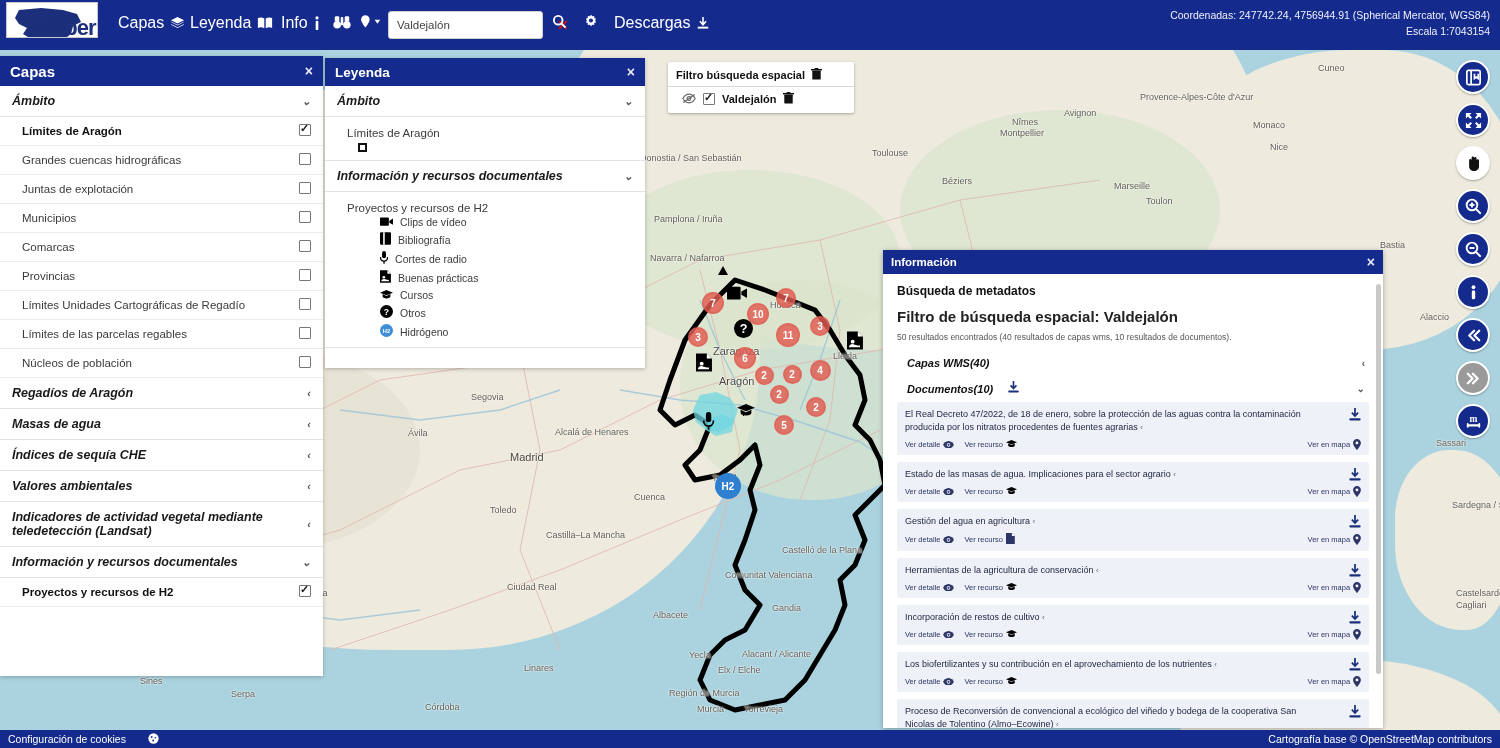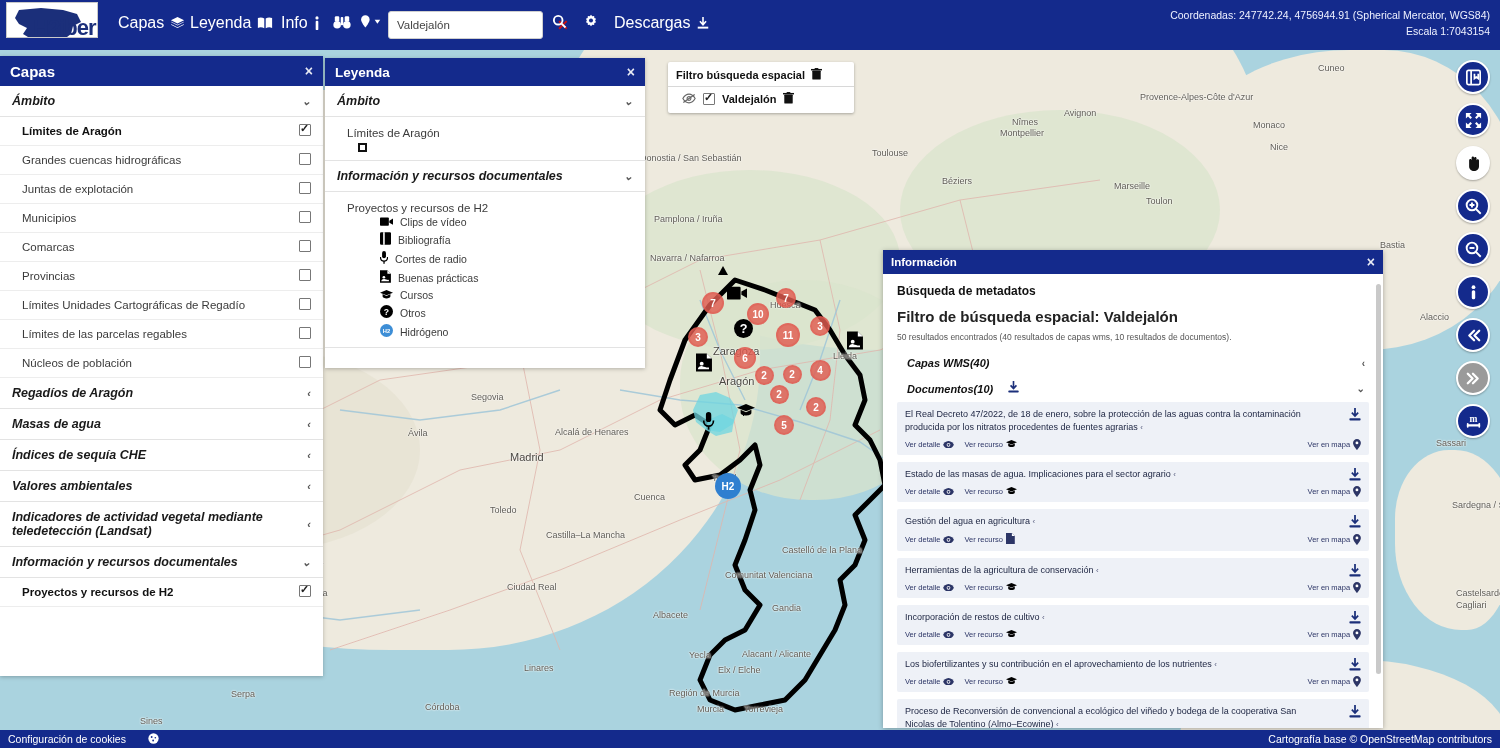--- a/index.html
+++ b/index.html
@@ -318,7 +318,7 @@
         <div class="maplabel" style="left: 744px; top: 654px;">Torrevieja</div>
         <div class="maplabel" style="left: 524px; top: 613px;">Linares</div>
         <div class="maplabel" style="left: 425px; top: 652px;">Córdoba</div>
-        <div class="maplabel" style="left: 140px; top: 626px; margin-top: 40px;">Sines</div>
+        <div class="maplabel" style="left: 140px; top: 626px;">Sines</div>
         <div class="maplabel" style="left: 231px; top: 639px;">Serpa</div>
         <div class="maplabel" style="left: 238px; top: 608px;">Moura</div>
         <div class="maplabel" style="left: 198px; top: 595px;">Reguengos de Monsaraz</div>

